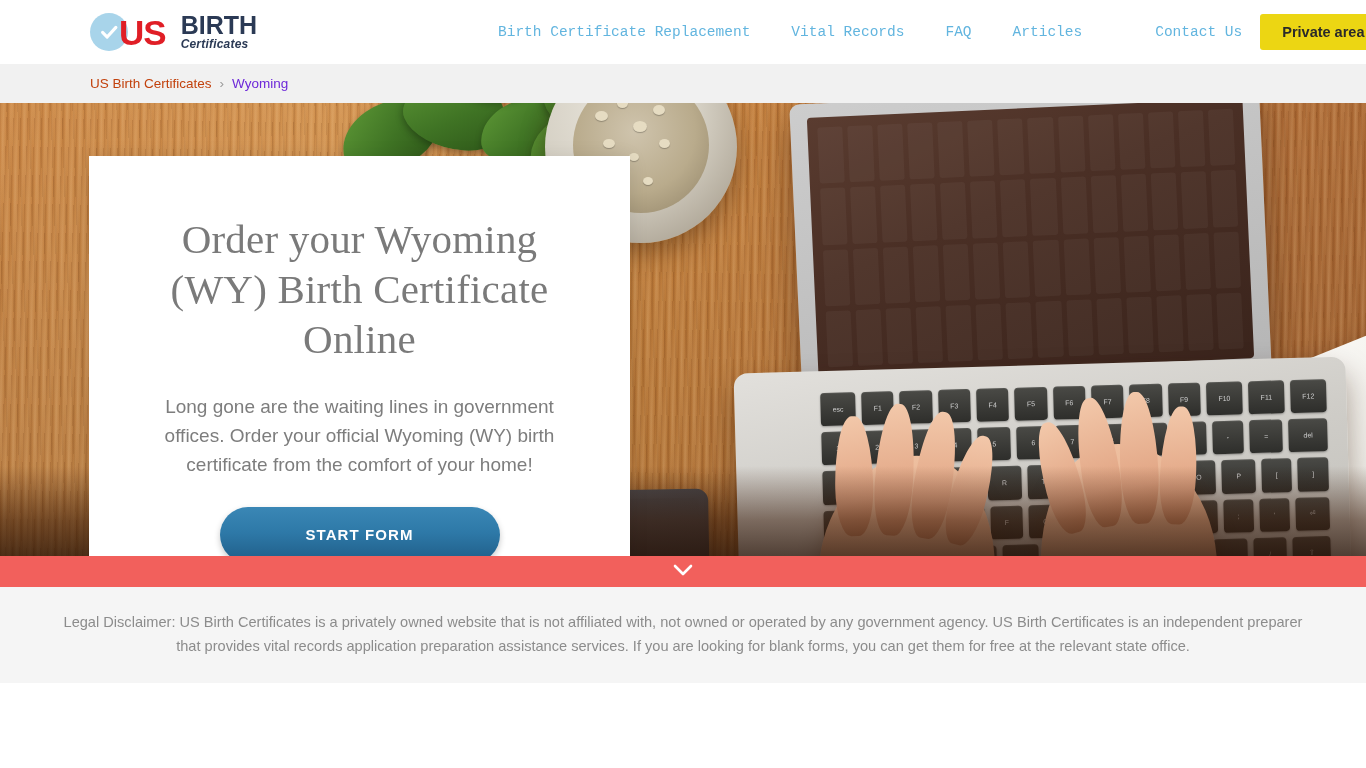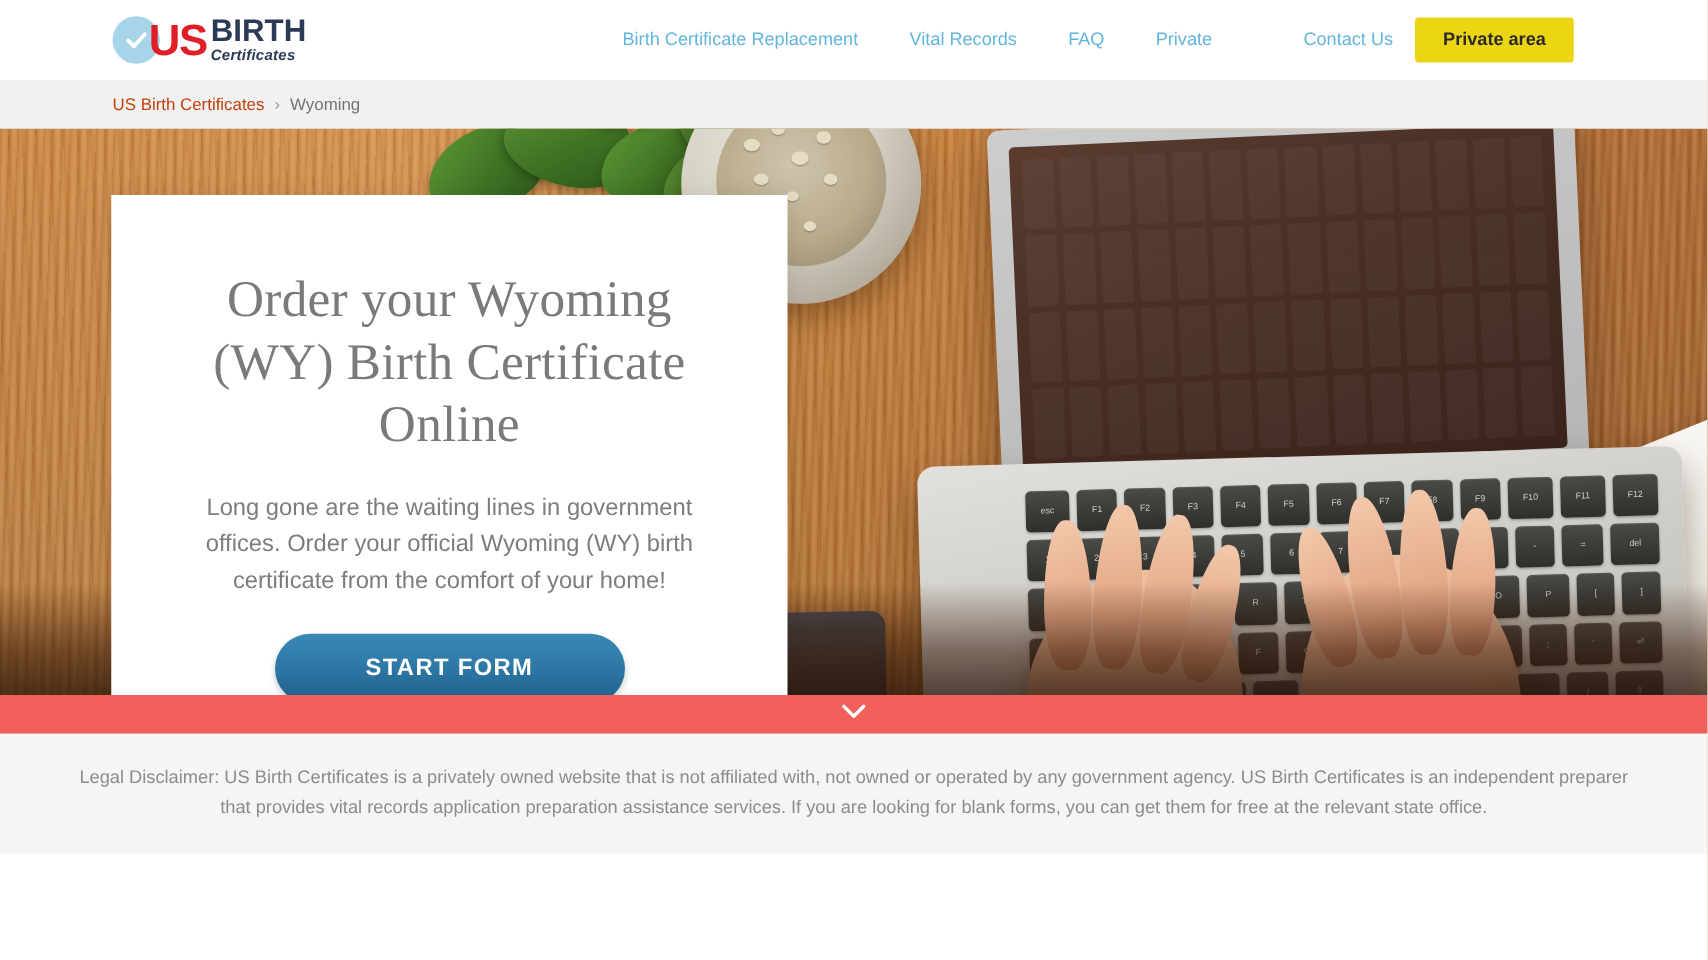--- a/index.html
+++ b/index.html
@@ -32,7 +32,7 @@
     position:relative; z-index:2;
     font-family:"Liberation Sans", sans-serif;
   }
-  .logo-words { margin-left:3px; line-height:1; }
+  .logo-words { margin-left:15px; line-height:1; }
   .logo-birth {
     font-size:25px; font-weight:bold; color:#2b3a55;
     letter-spacing:0px; display:block; line-height:1.02;

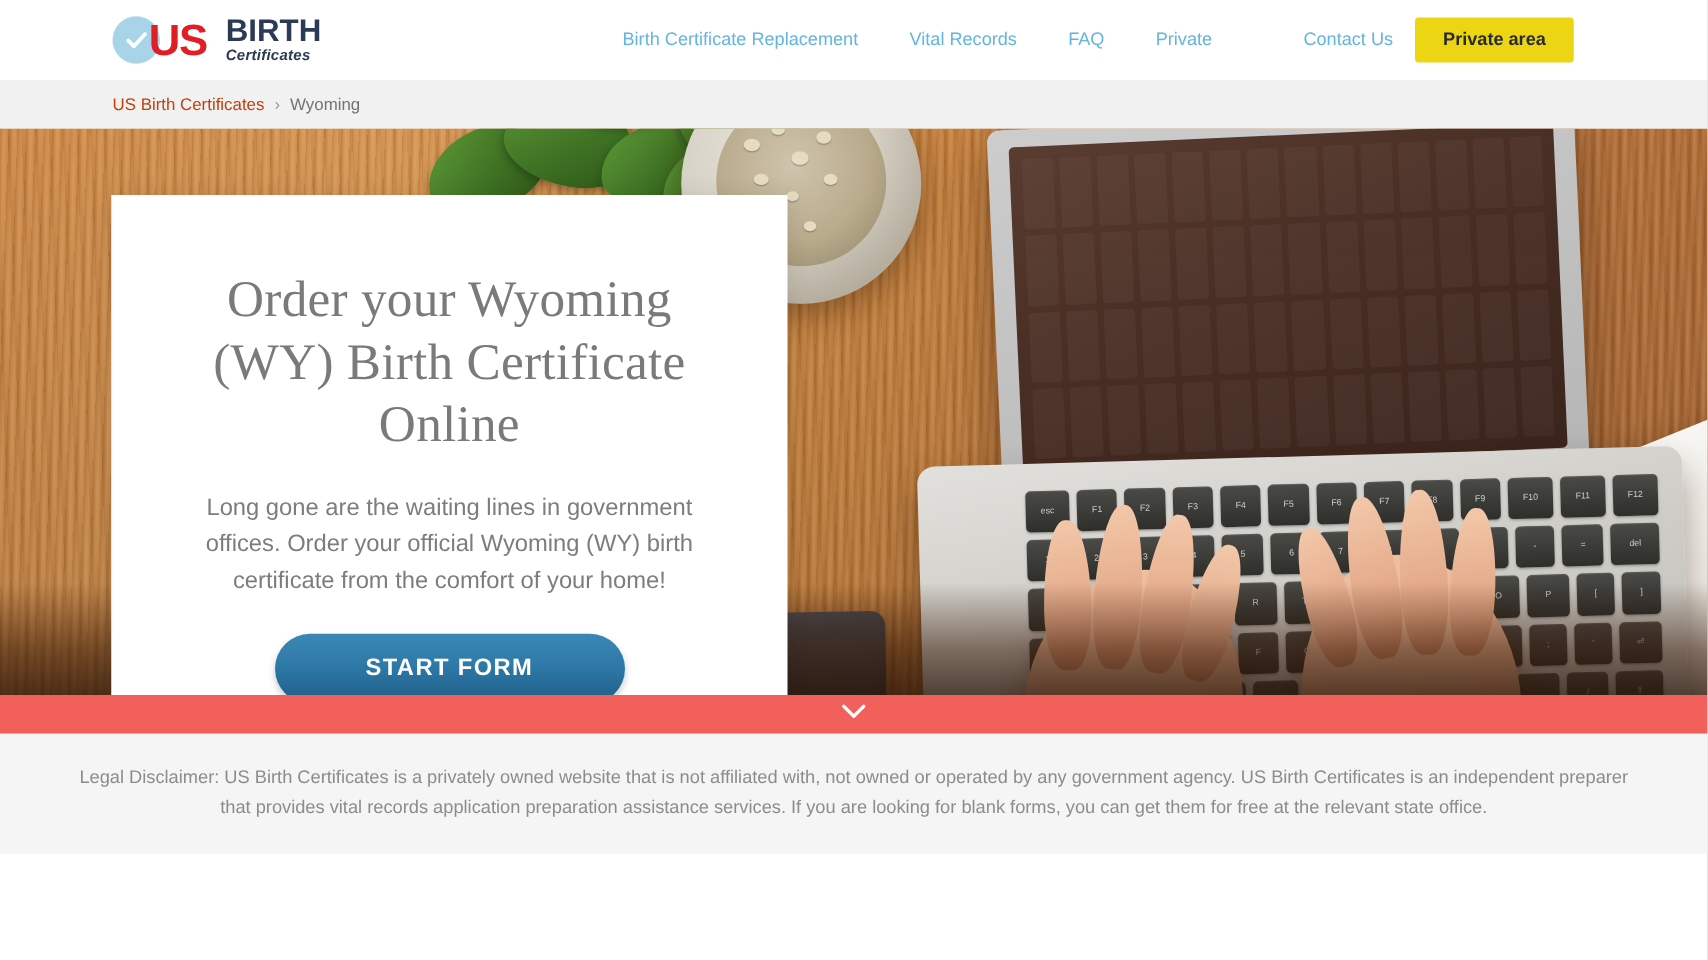--- a/index.html
+++ b/index.html
@@ -49,7 +49,7 @@
   }
   .nav a {
     color:#62b5df; font-size:14.5px; text-decoration:none;
-    margin-right:41px; white-space:nowrap;
+    margin-right:41px; white-space:nowrap;font-family:Liberation Mono, monospace;
   }
   .nav a:last-of-type { margin-right:18px;margin-left:32px; }
   .private-btn {

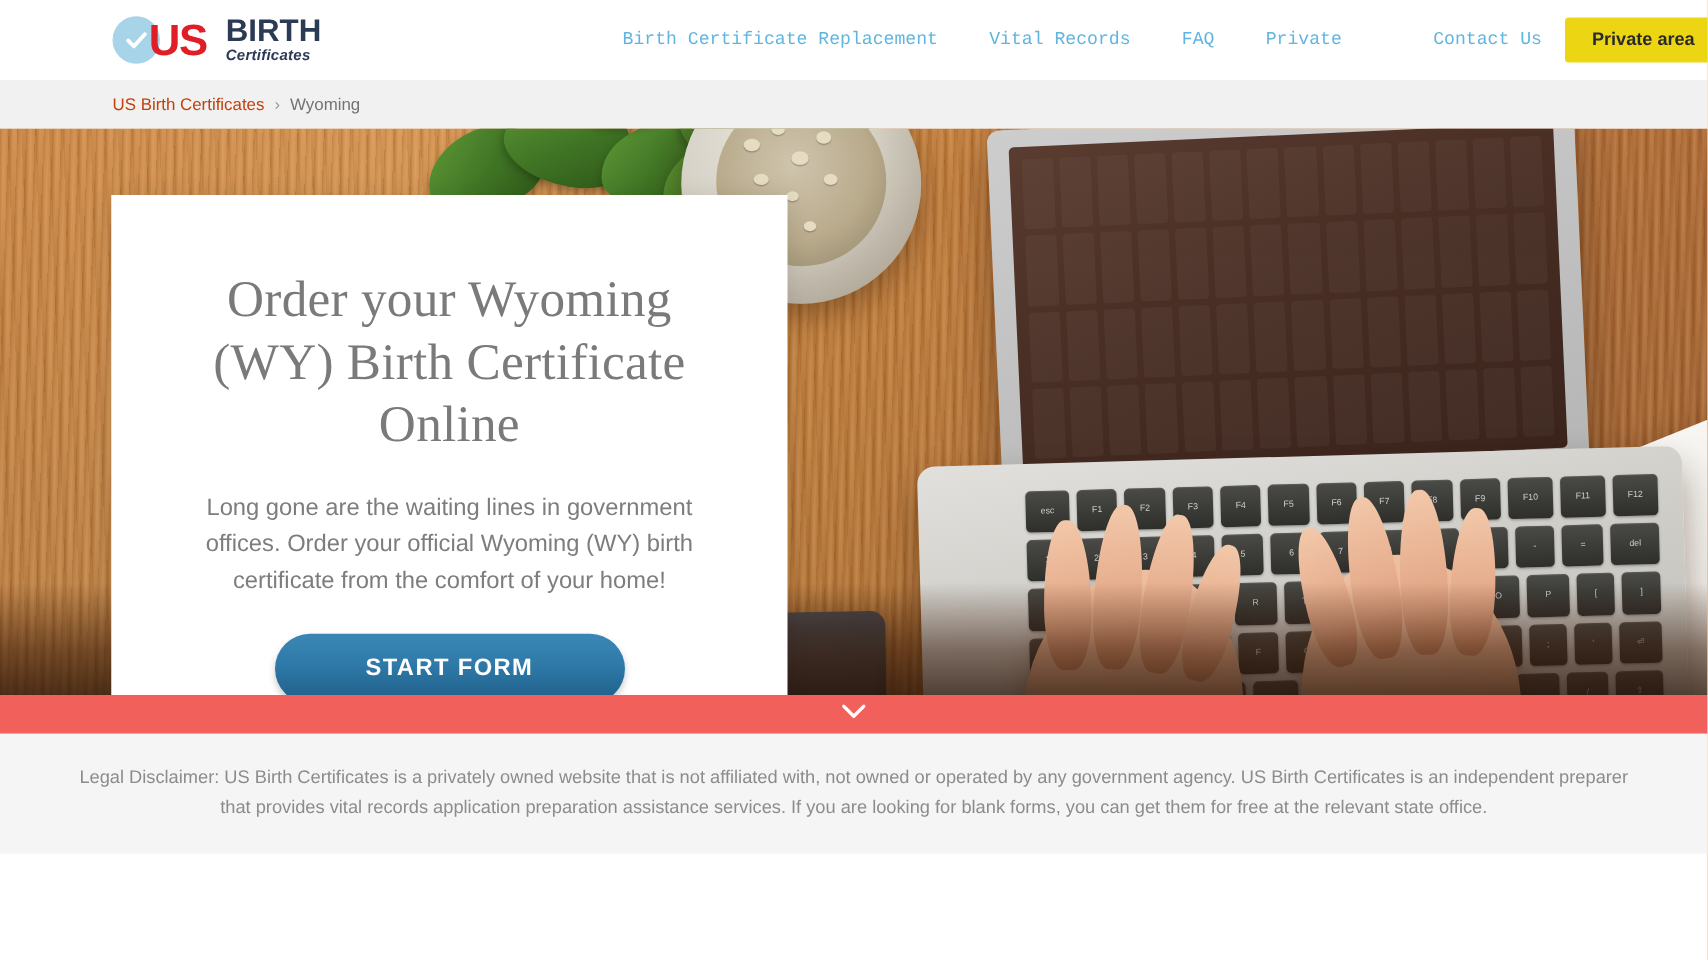--- a/index.html
+++ b/index.html
@@ -299,7 +299,7 @@
     <a href="#">Birth Certificate Replacement</a>
     <a href="#">Vital Records</a>
     <a href="#">FAQ</a>
-    <a href="#">Private</a>
+    <a href="#">Articles</a>
     <a href="#">Contact Us</a>
     <button class="private-btn">Private area</button>
   </nav>

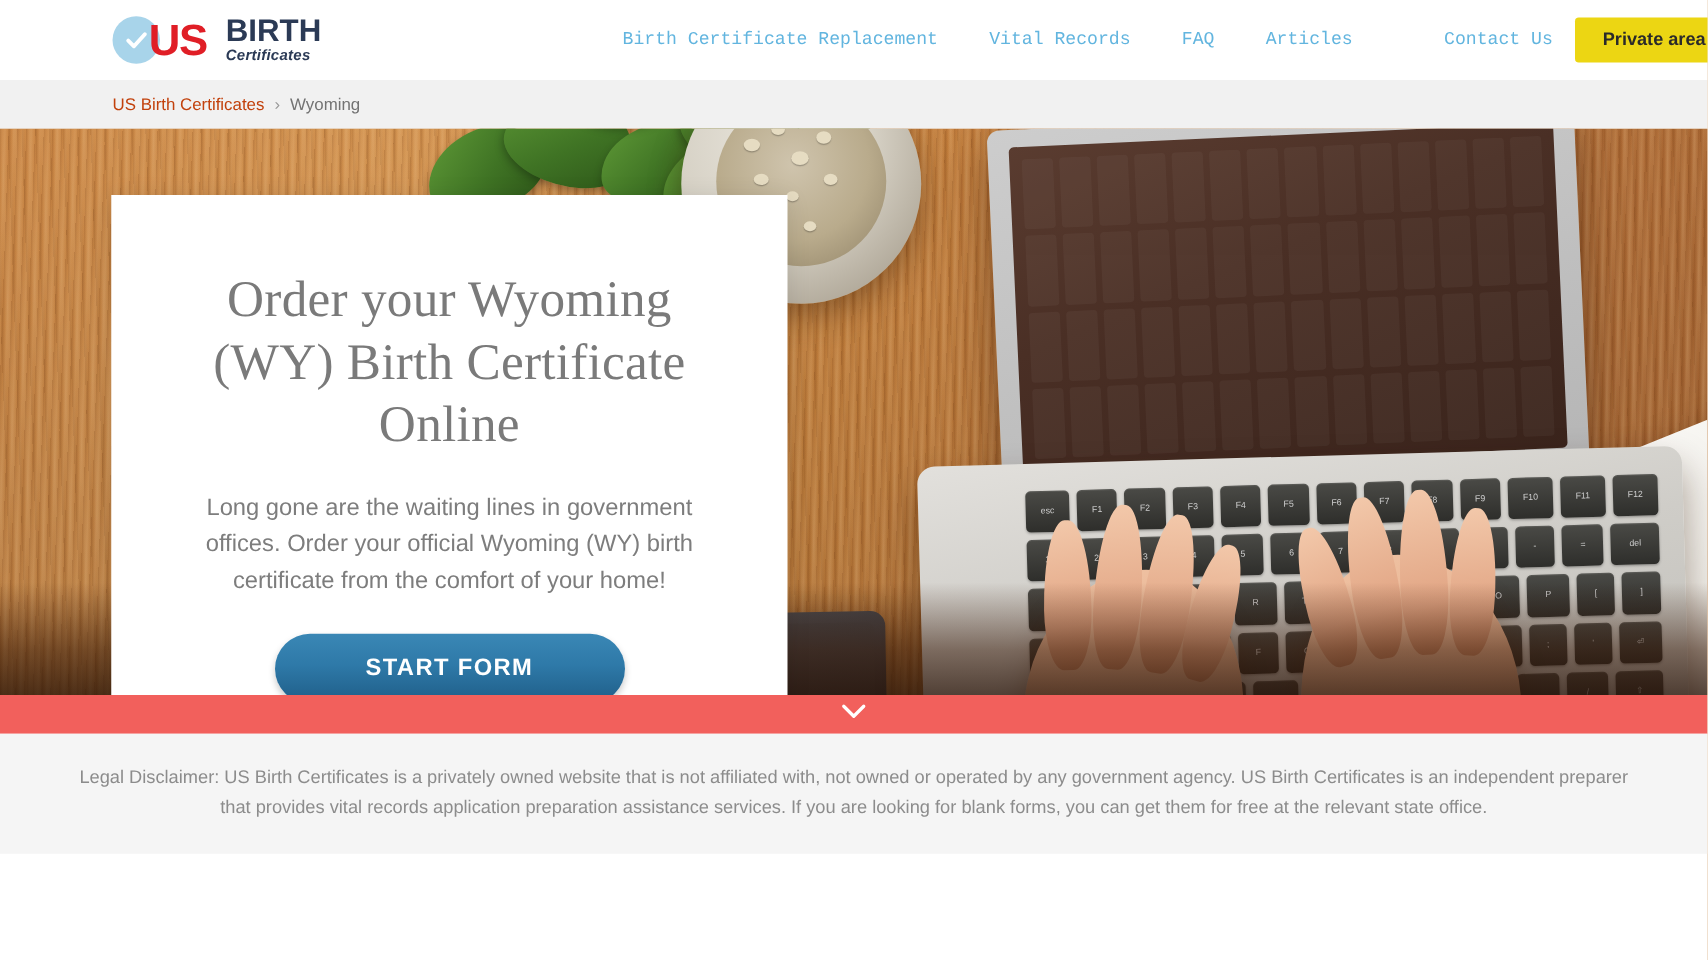--- a/index.html
+++ b/index.html
@@ -70,7 +70,7 @@
   }
   .breadcrumb a { color:#c2410c; text-decoration:none; }
   .breadcrumb .sep { color:#9a9a9a; margin:0 8px; }
-  .breadcrumb .cur { color:#737373; }
+  .breadcrumb .cur { color:#6d28d9; }
 
   
   .hero {

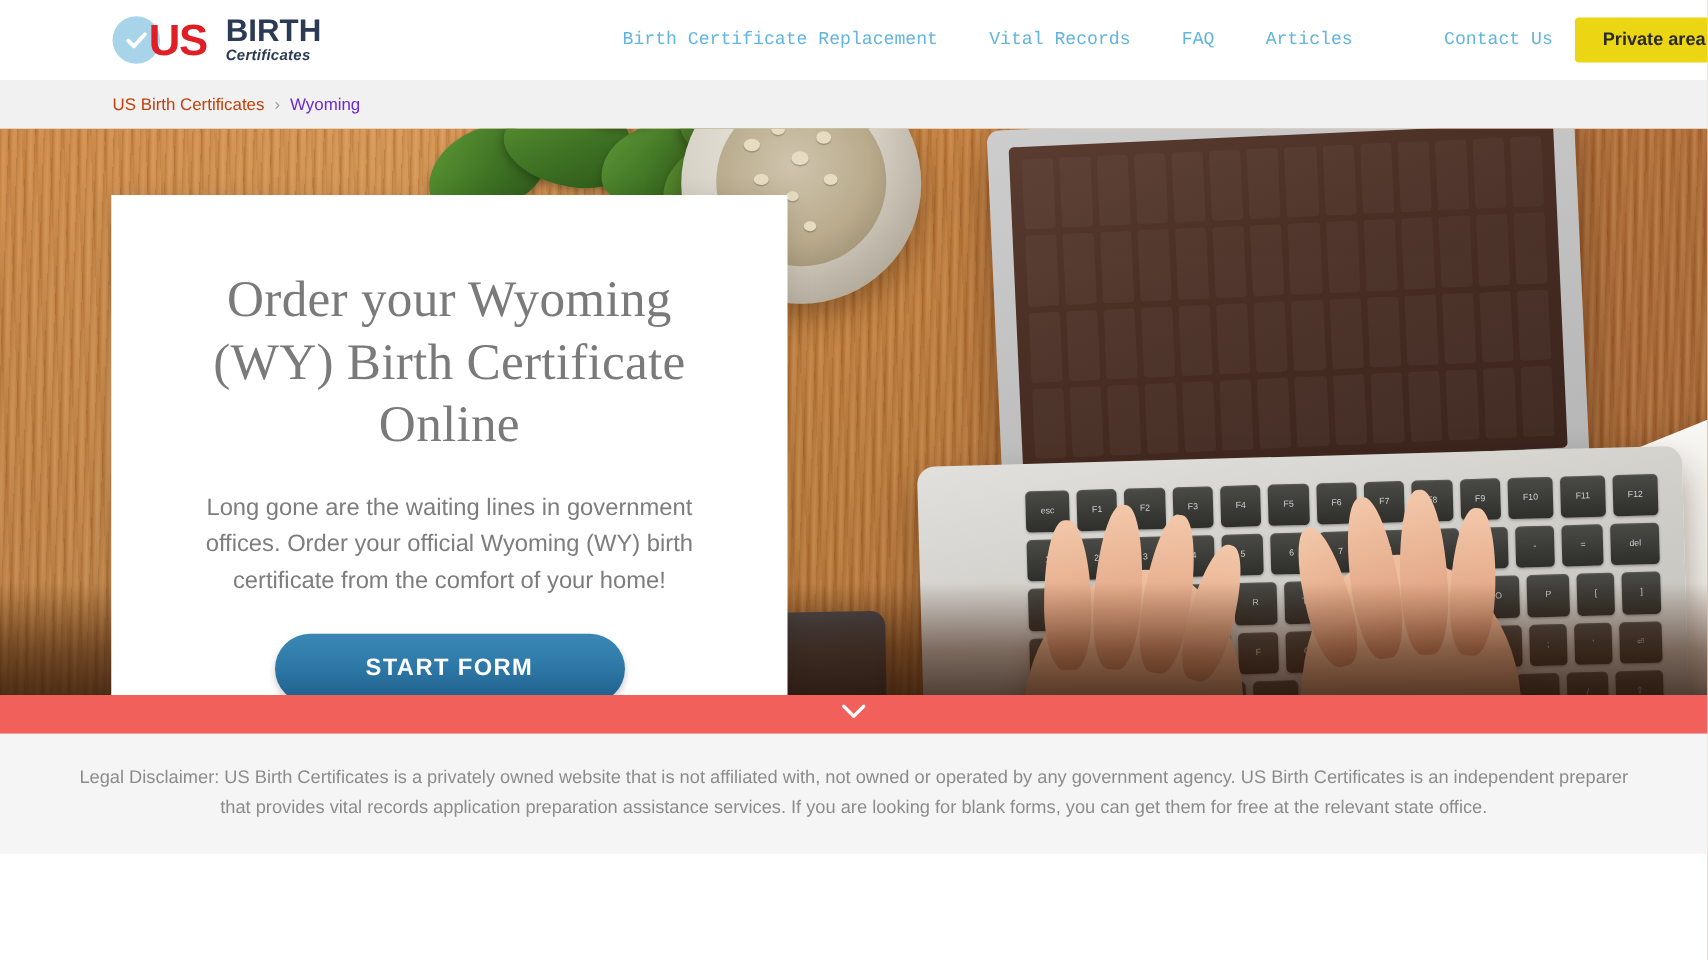--- a/index.html
+++ b/index.html
@@ -245,7 +245,7 @@
     width:280px; height:56px;
     border:none; border-radius:30px;
     background:linear-gradient(180deg,#3a87b5 0%, #2e79a8 45%, #1f5d87 100%);
-    color:#ffffff; font-size:19px; font-weight:bold;
+    color:#ffffff; font-size:15px; font-weight:bold;
     letter-spacing:1.1px; cursor:pointer;
     font-family:"Liberation Sans", sans-serif;
     box-shadow:0 3px 6px rgba(0,0,0,.22);

